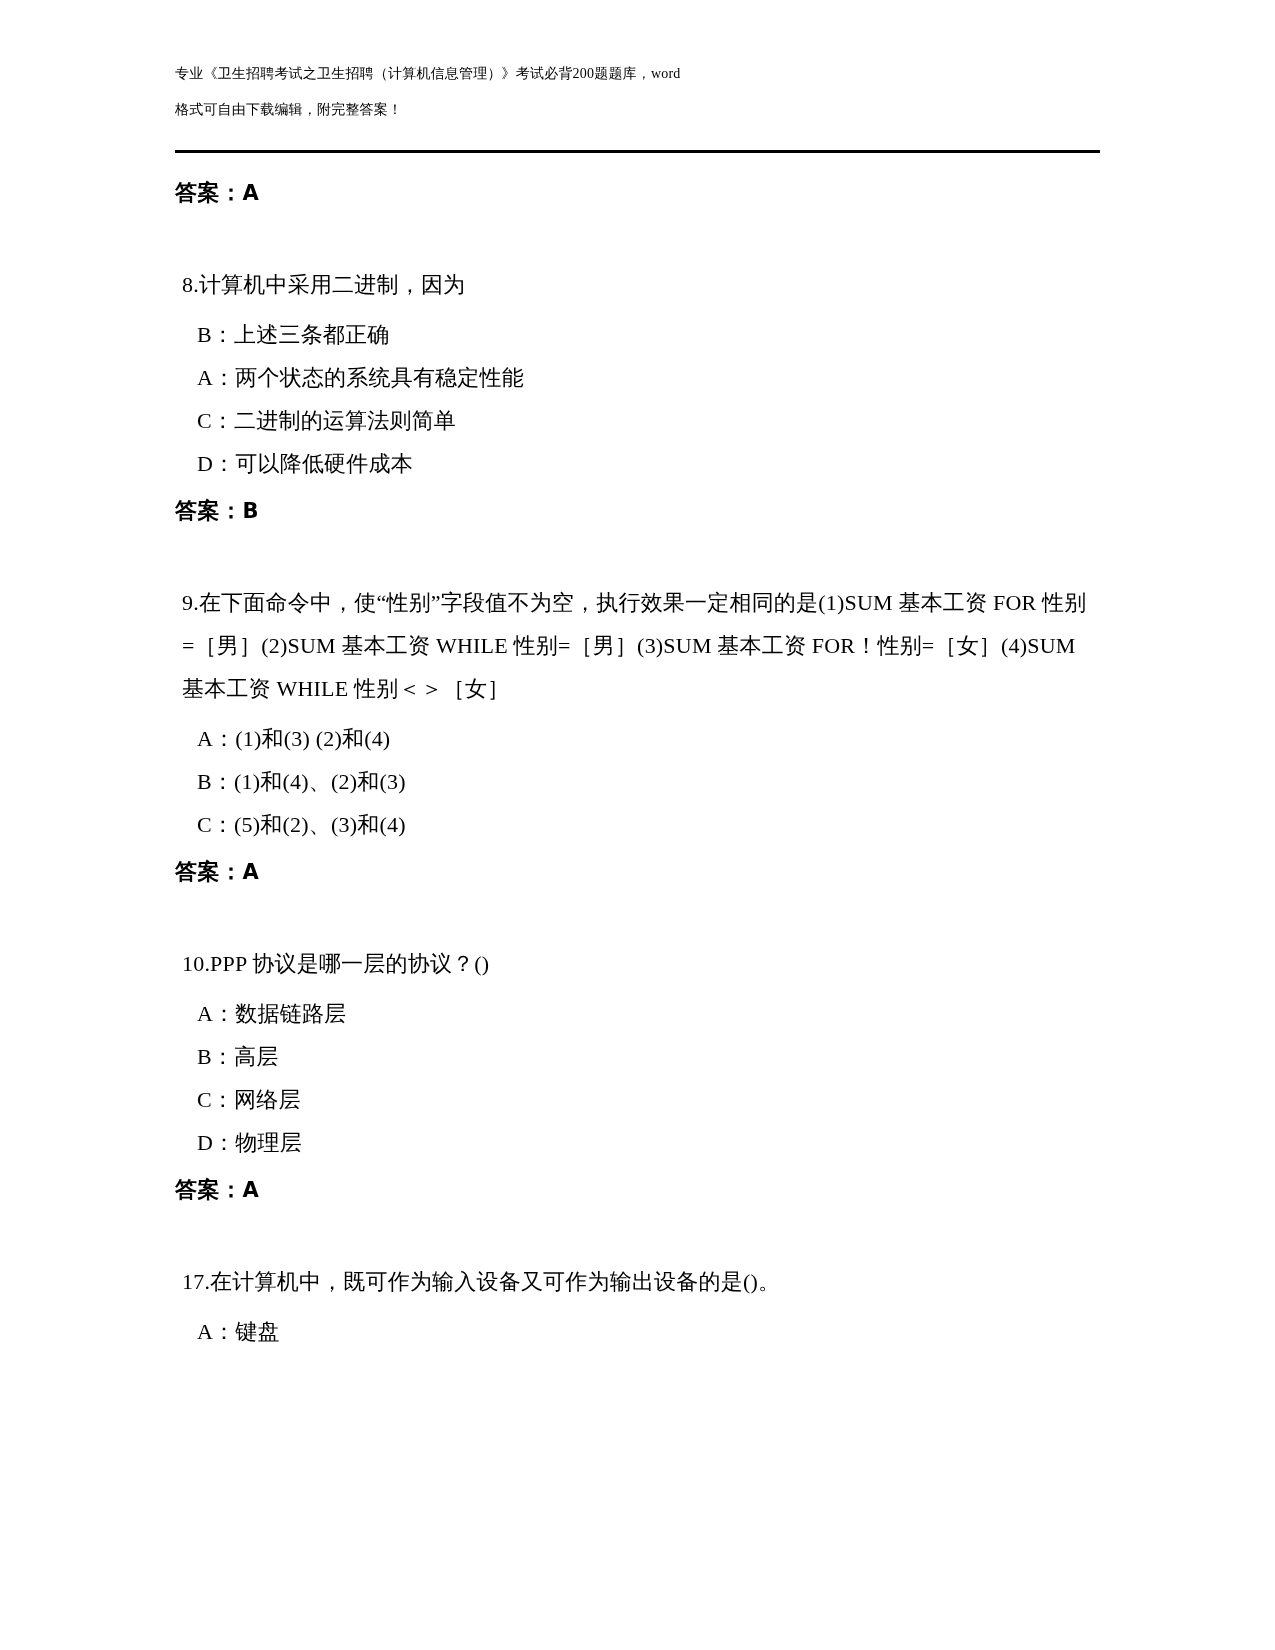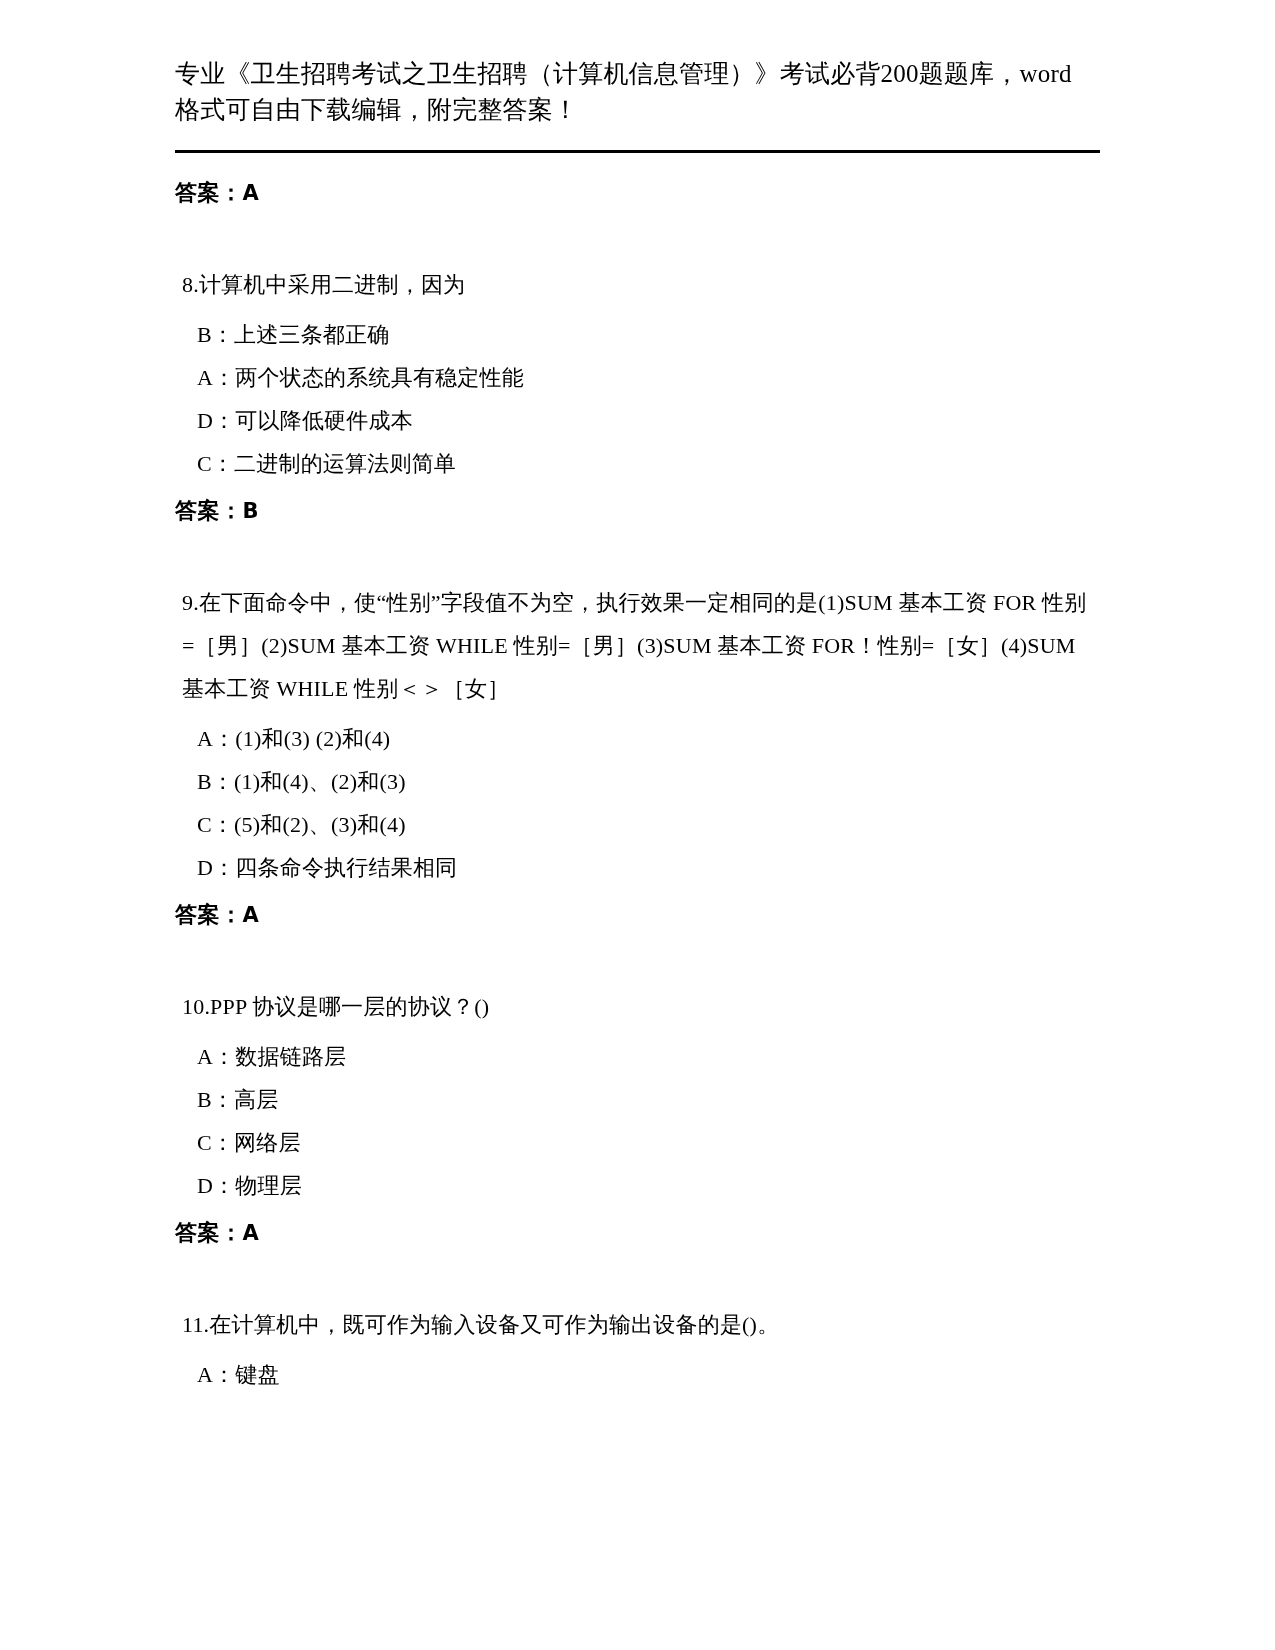--- a/index.html
+++ b/index.html
@@ -22,7 +22,7 @@
   }
   .header {
     font-family: "Liberation Serif", serif;
-    font-size: 25px;
+    font-size: 14px;
     line-height: 36px;
     color: #000;
     letter-spacing: 0.2px;

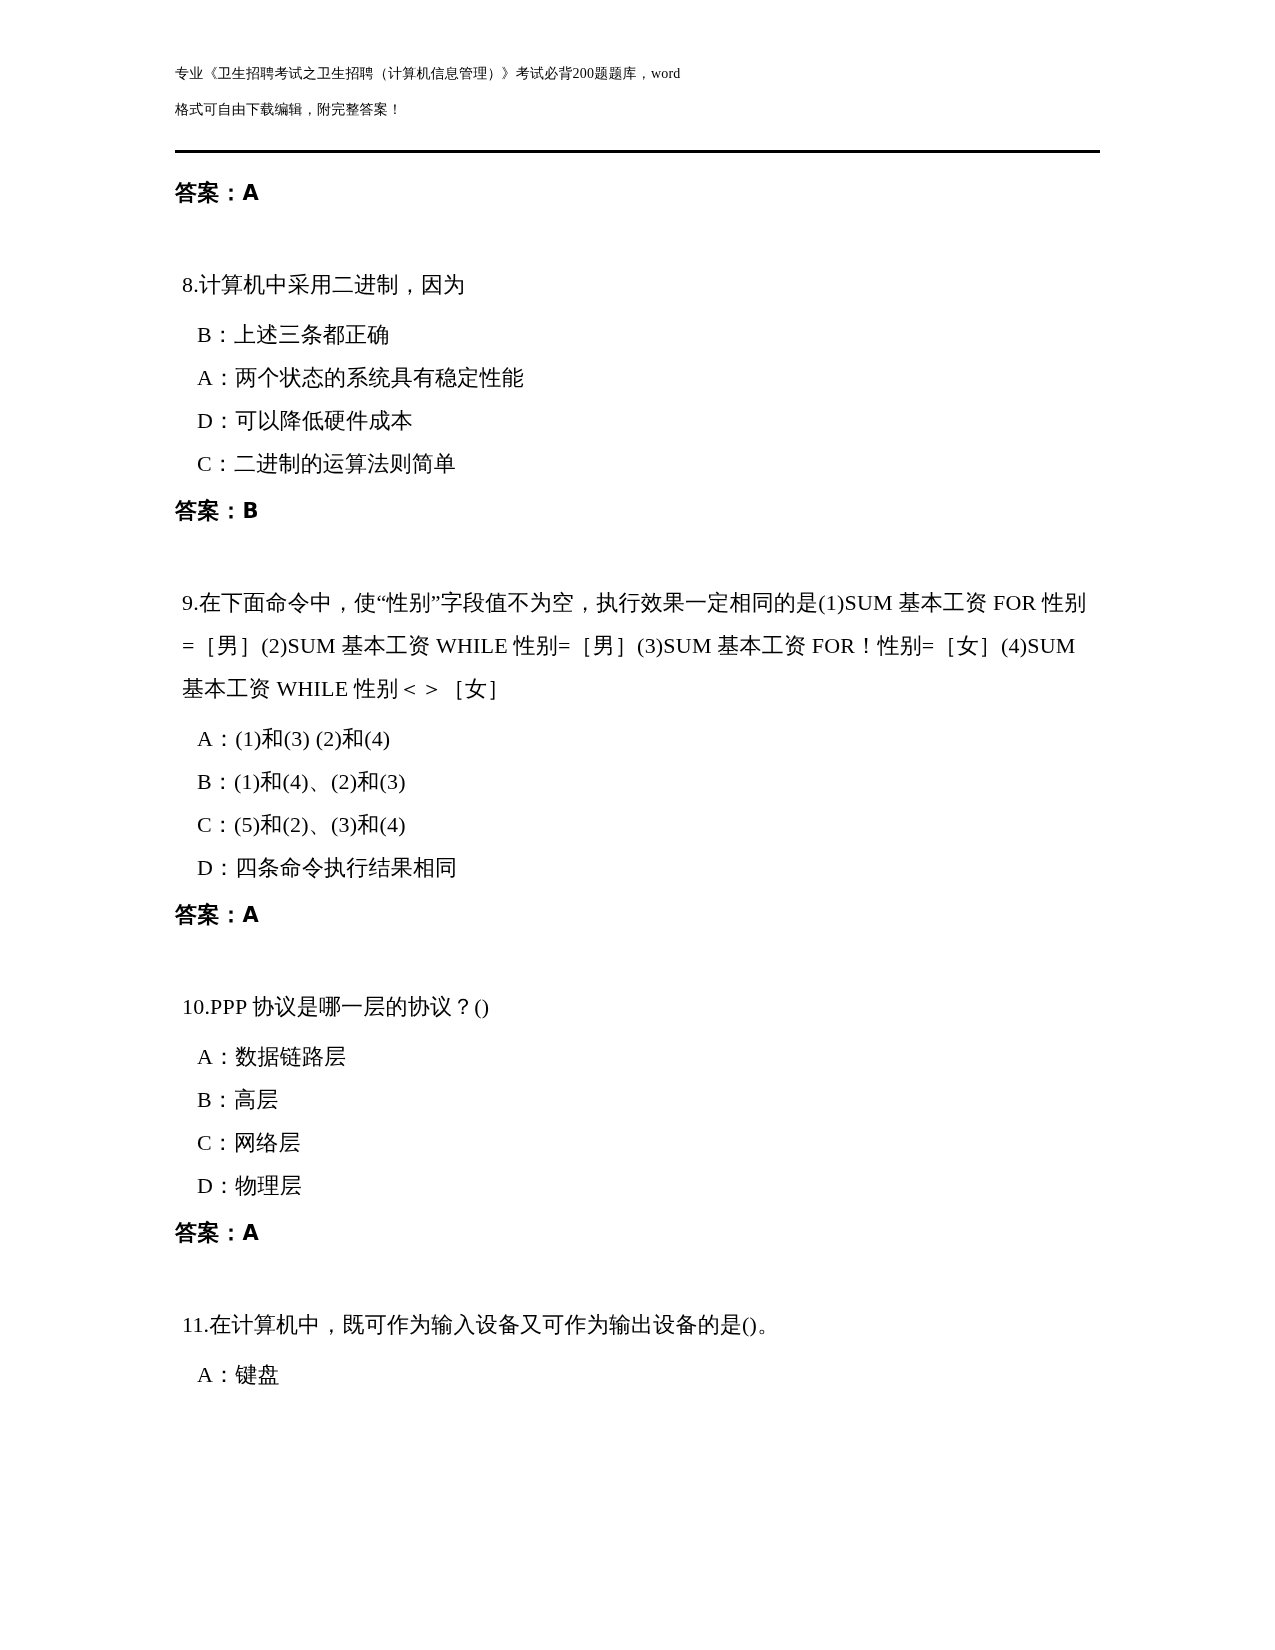--- a/index.html
+++ b/index.html
@@ -91,8 +91,8 @@
       <p class="qtext">8.计算机中采用二进制，因为</p>
       <p class="opt">B：上述三条都正确</p>
       <p class="opt">A：两个状态的系统具有稳定性能</p>
+      <p class="opt">C：二进制的运算法则简单</p>
       <p class="opt">D：可以降低硬件成本</p>
-      <p class="opt">C：二进制的运算法则简单</p>
       <p class="answer"><span>答案：</span><span class="ans-val">B</span></p>
     </div>
 

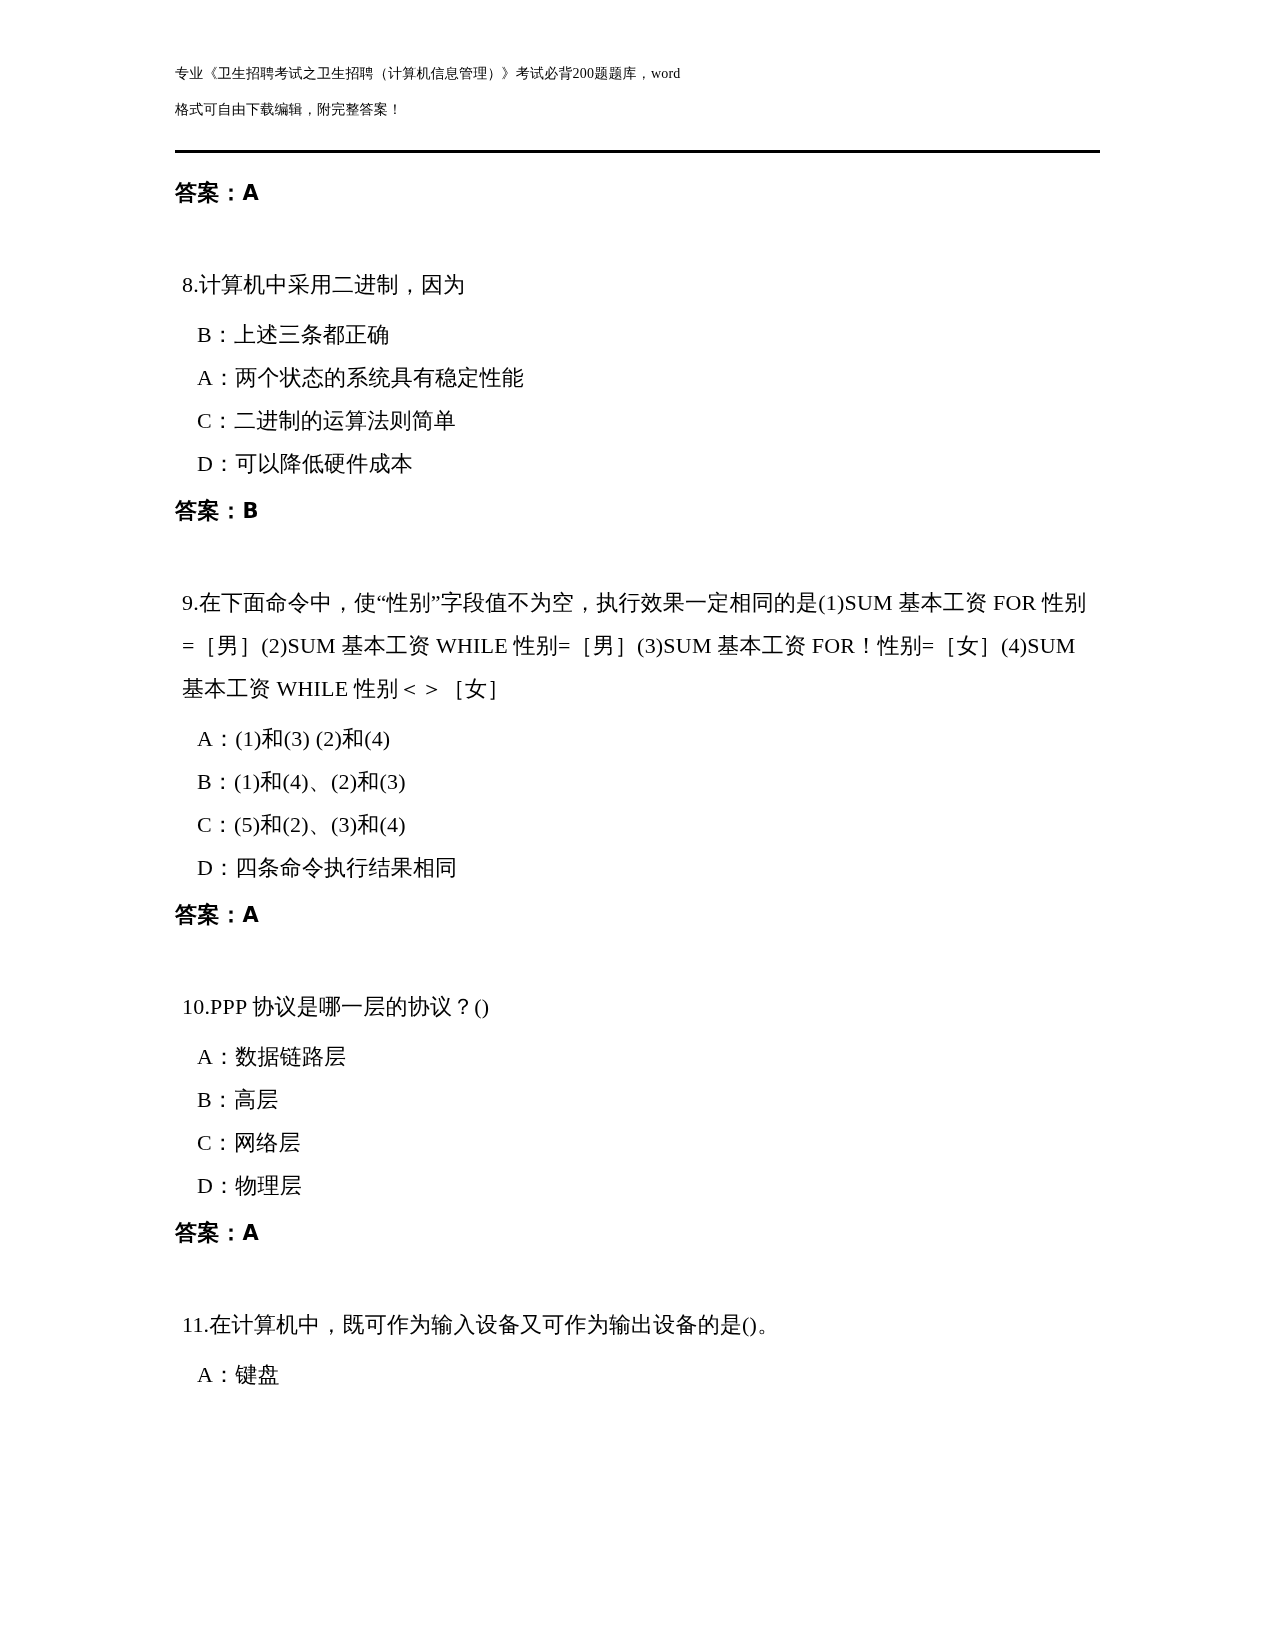--- a/index.html
+++ b/index.html
@@ -101,7 +101,6 @@
       <p class="opt">A：(1)和(3) (2)和(4)</p>
       <p class="opt">B：(1)和(4)、(2)和(3)</p>
       <p class="opt">C：(5)和(2)、(3)和(4)</p>
-      <p class="opt">D：四条命令执行结果相同</p>
       <p class="answer"><span>答案：</span><span class="ans-val">A</span></p>
     </div>
 

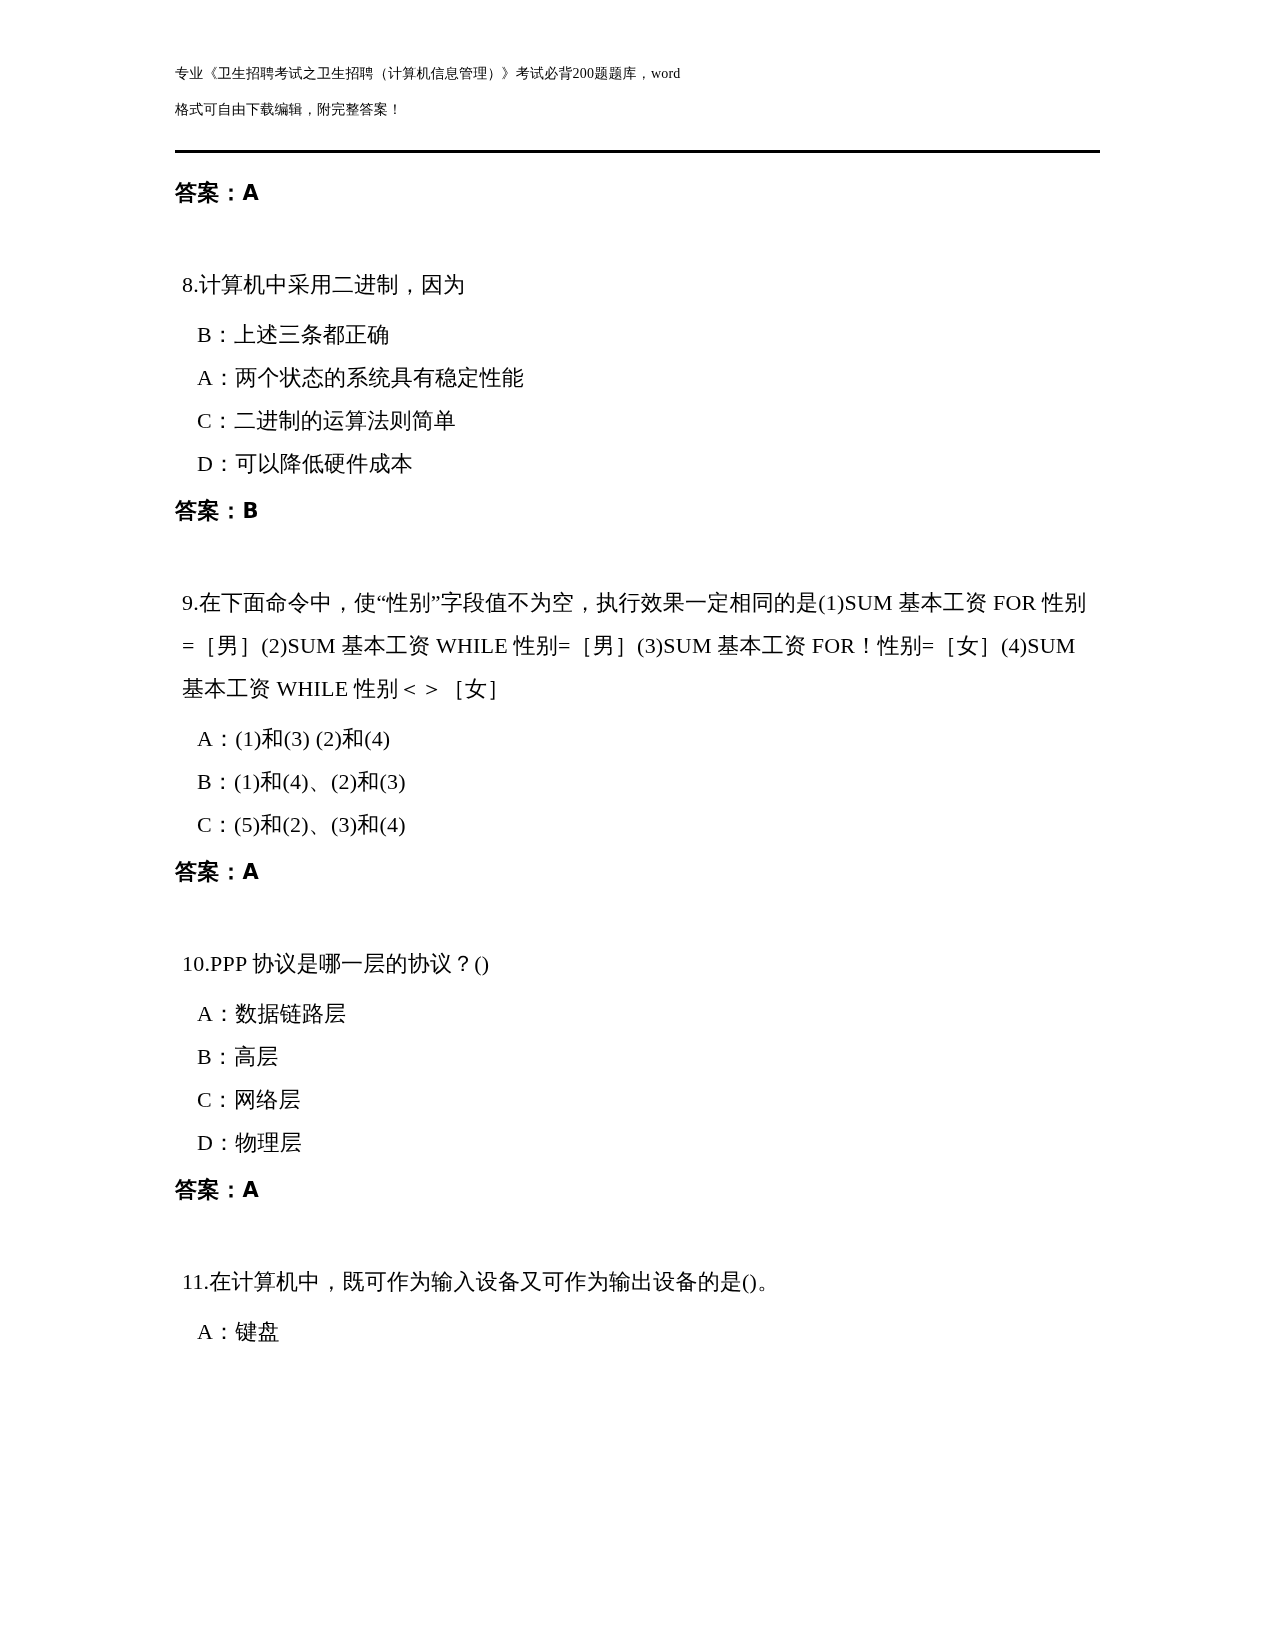--- a/index.html
+++ b/index.html
@@ -114,7 +114,7 @@
     </div>
 
     <div class="block">
-      <p class="qtext">11.在计算机中，既可作为输入设备又可作为输出设备的是()。</p>
+      <p class="qtext">17.在计算机中，既可作为输入设备又可作为输出设备的是()。</p>
       <p class="opt">A：键盘</p>
     </div>
 

